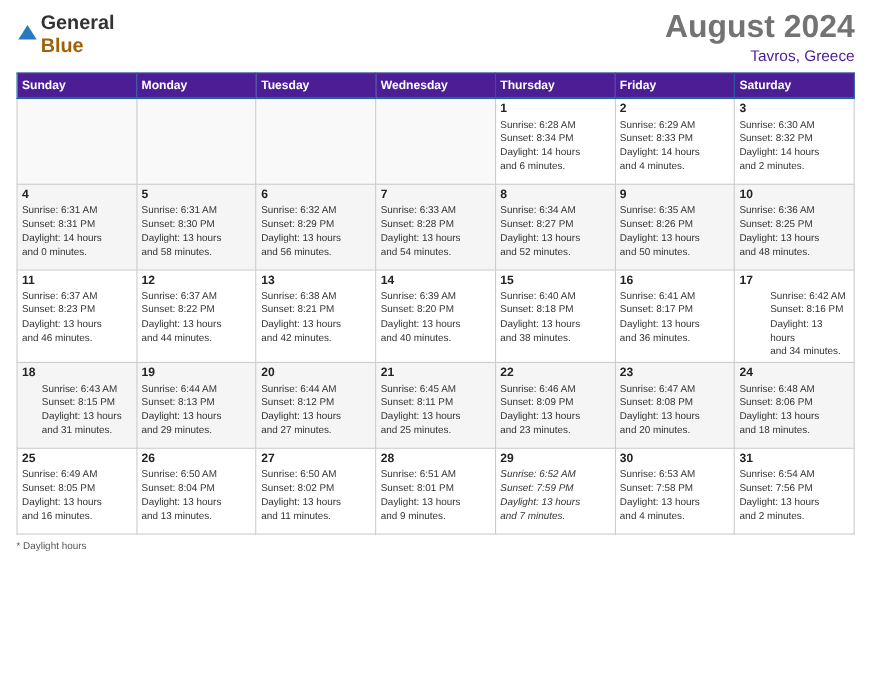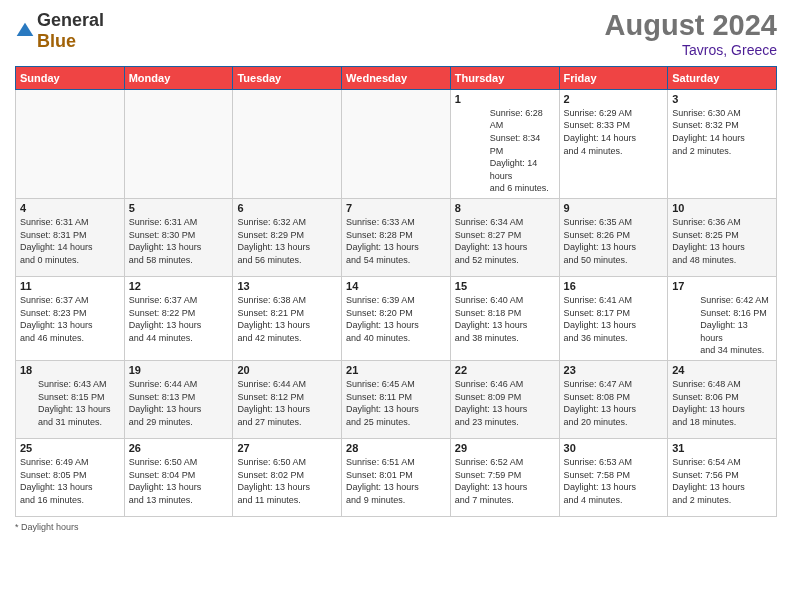--- a/index.html
+++ b/index.html
@@ -59,7 +59,7 @@
       table-layout: fixed;
     }
     thead th {
-      background: #ef4444;
+      background: #4c1d95;
       color: #fff;
       font-size: 11px;
       font-weight: bold;

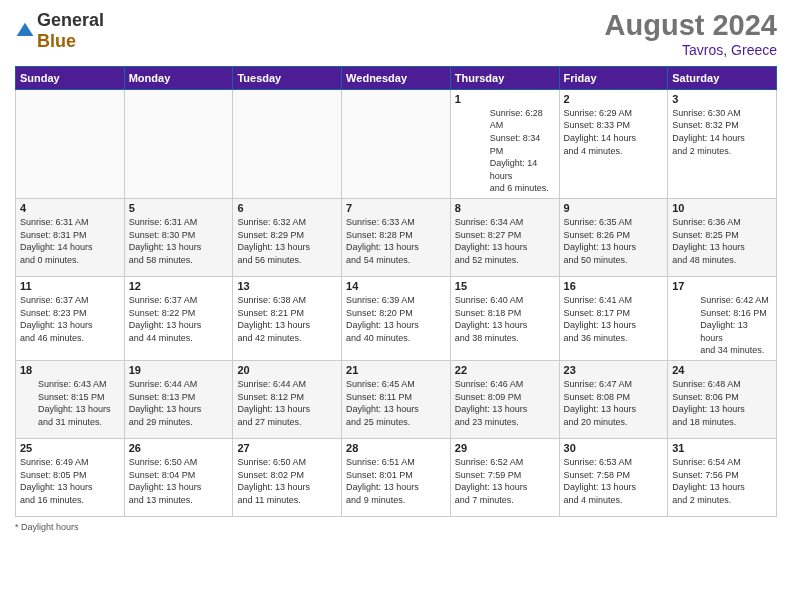--- a/index.html
+++ b/index.html
@@ -140,7 +140,7 @@
           <td class="empty-cell"></td>
           <td>
             <span class="day-number">1</span>
-            <div class="day-info" style="white-space: pre-line; margin-left: 35px;">Sunrise: 6:28 AM
+            <div class="day-info" style="white-space: pre-line;">Sunrise: 6:28 AM
 Sunset: 8:34 PM
 Daylight: 14 hours
 and 6 minutes.</div>

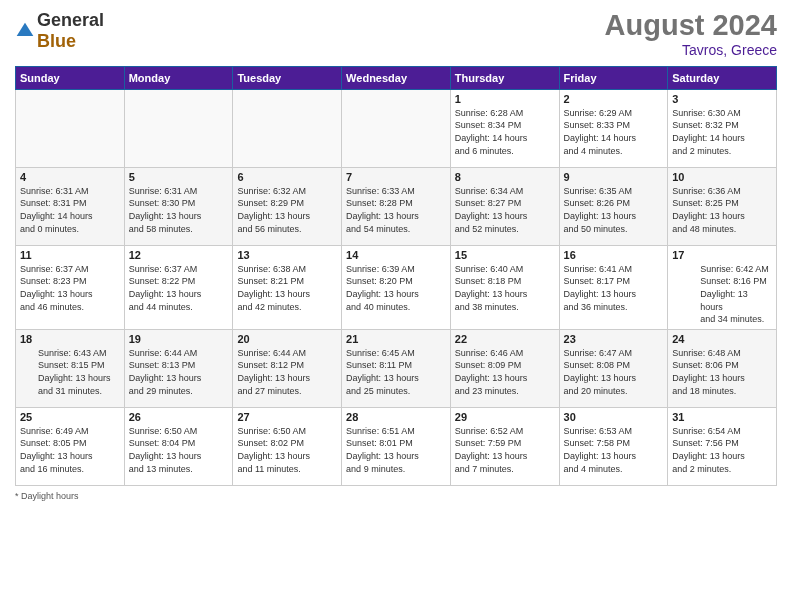--- a/index.html
+++ b/index.html
@@ -344,7 +344,7 @@
           </td>
           <td>
             <span class="day-number">29</span>
-            <div class="day-info" style="white-space: pre-line;">Sunrise: 6:52 AM
+            <div class="day-info" style="white-space: pre-line; font-style: italic;">Sunrise: 6:52 AM
 Sunset: 7:59 PM
 Daylight: 13 hours
 and 7 minutes.</div>

